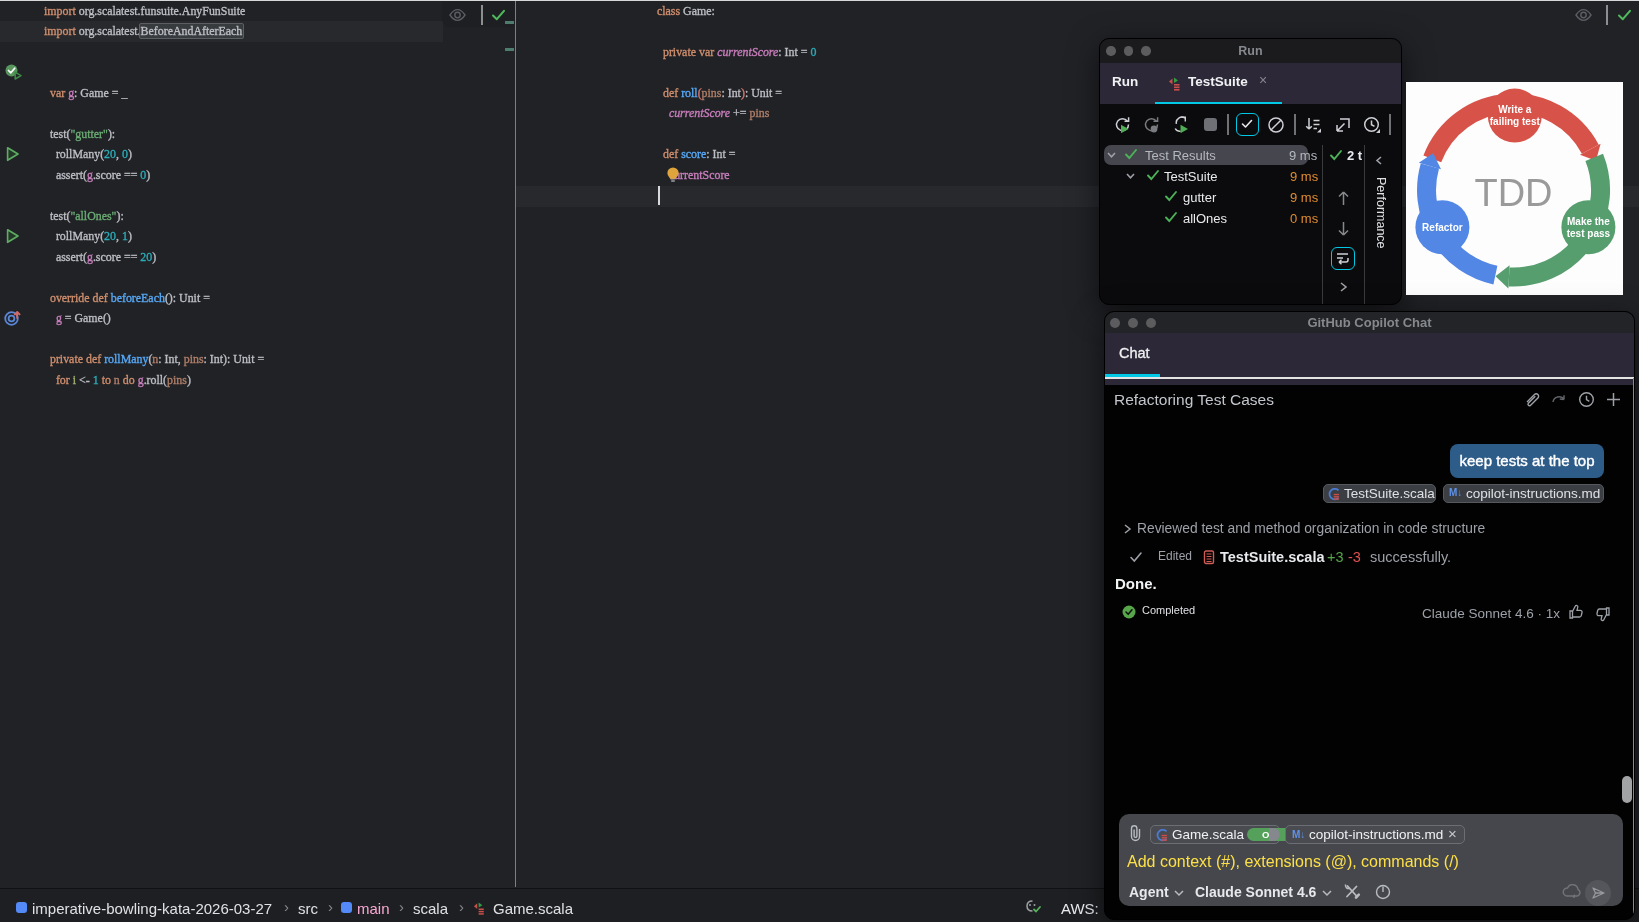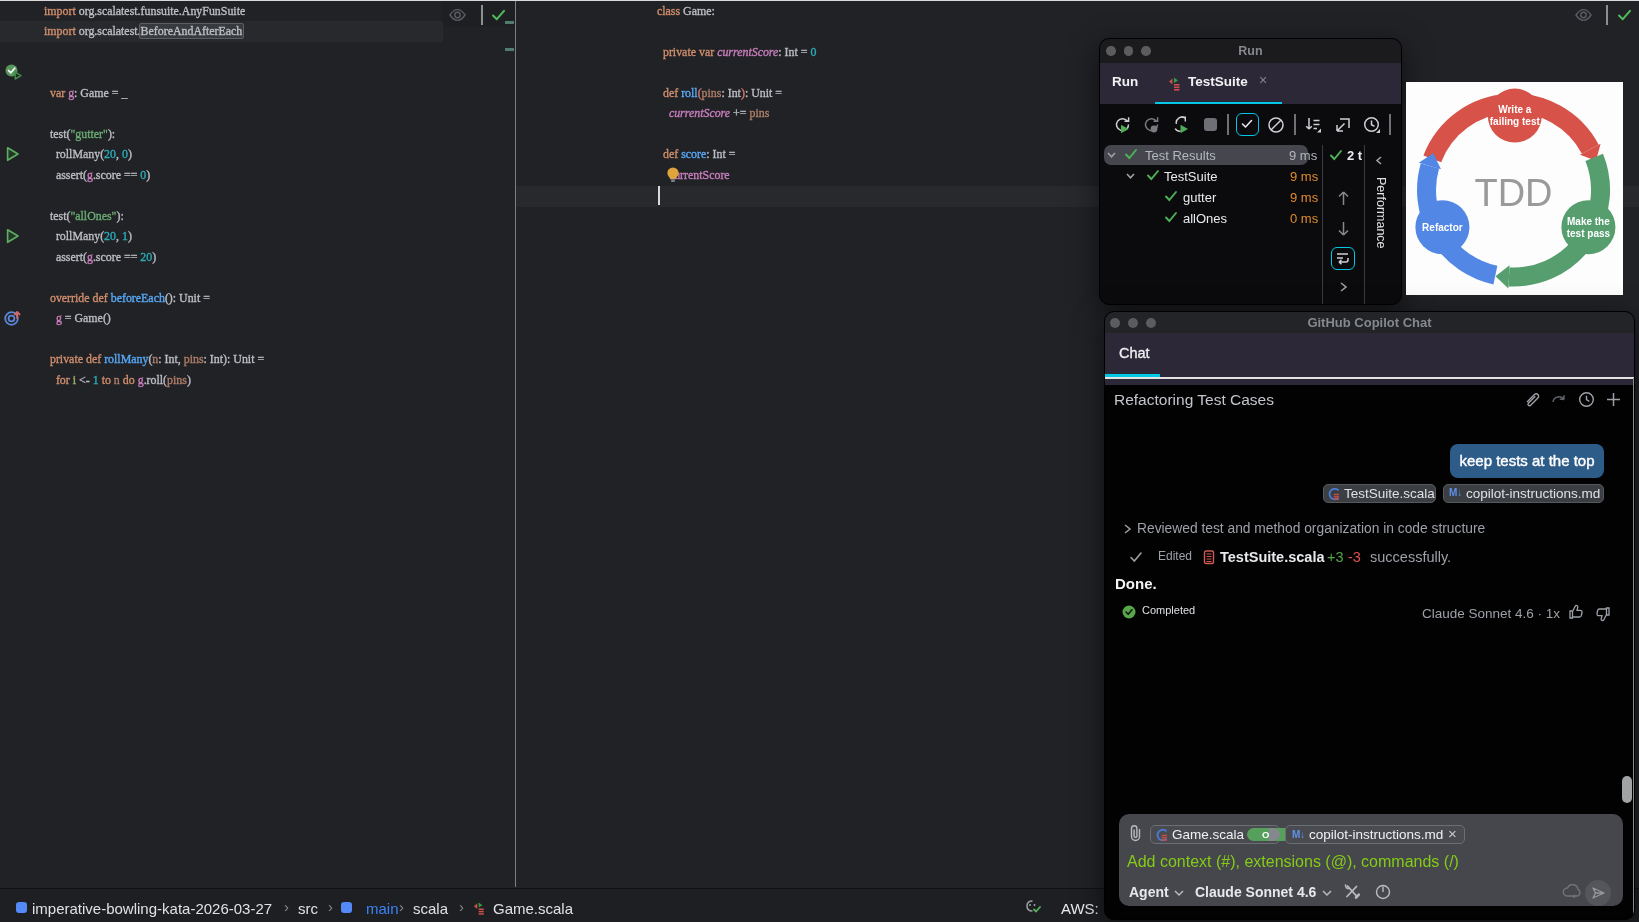--- a/index.html
+++ b/index.html
@@ -394,7 +394,7 @@
         <span style="position:absolute;left:23px;top:0.5px;">copilot-instructions.md</span>
         <span style="position:absolute;left:162px;top:-1px;color:#c6c9ce;font-size:15px;">×</span>
       </div>
-      <div style="position:absolute;left:8px;top:39px;color:#84cc16;font-size:16px;">Add context (#), extensions (@), commands (/)</div>
+      <div style="position:absolute;left:8px;top:39px;color:#fde047;font-size:16px;">Add context (#), extensions (@), commands (/)</div>
       <div style="position:absolute;left:10px;top:70px;color:#e6e8eb;font-size:14px;font-weight:bold;">Agent</div>
       <svg style="position:absolute;left:54px;top:74px;" width="12" height="10" viewBox="0 0 12 10">
           <path d="M2 3 L6 7 L10 3" stroke="#b8bbc0" stroke-width="1.5" fill="none"></path>

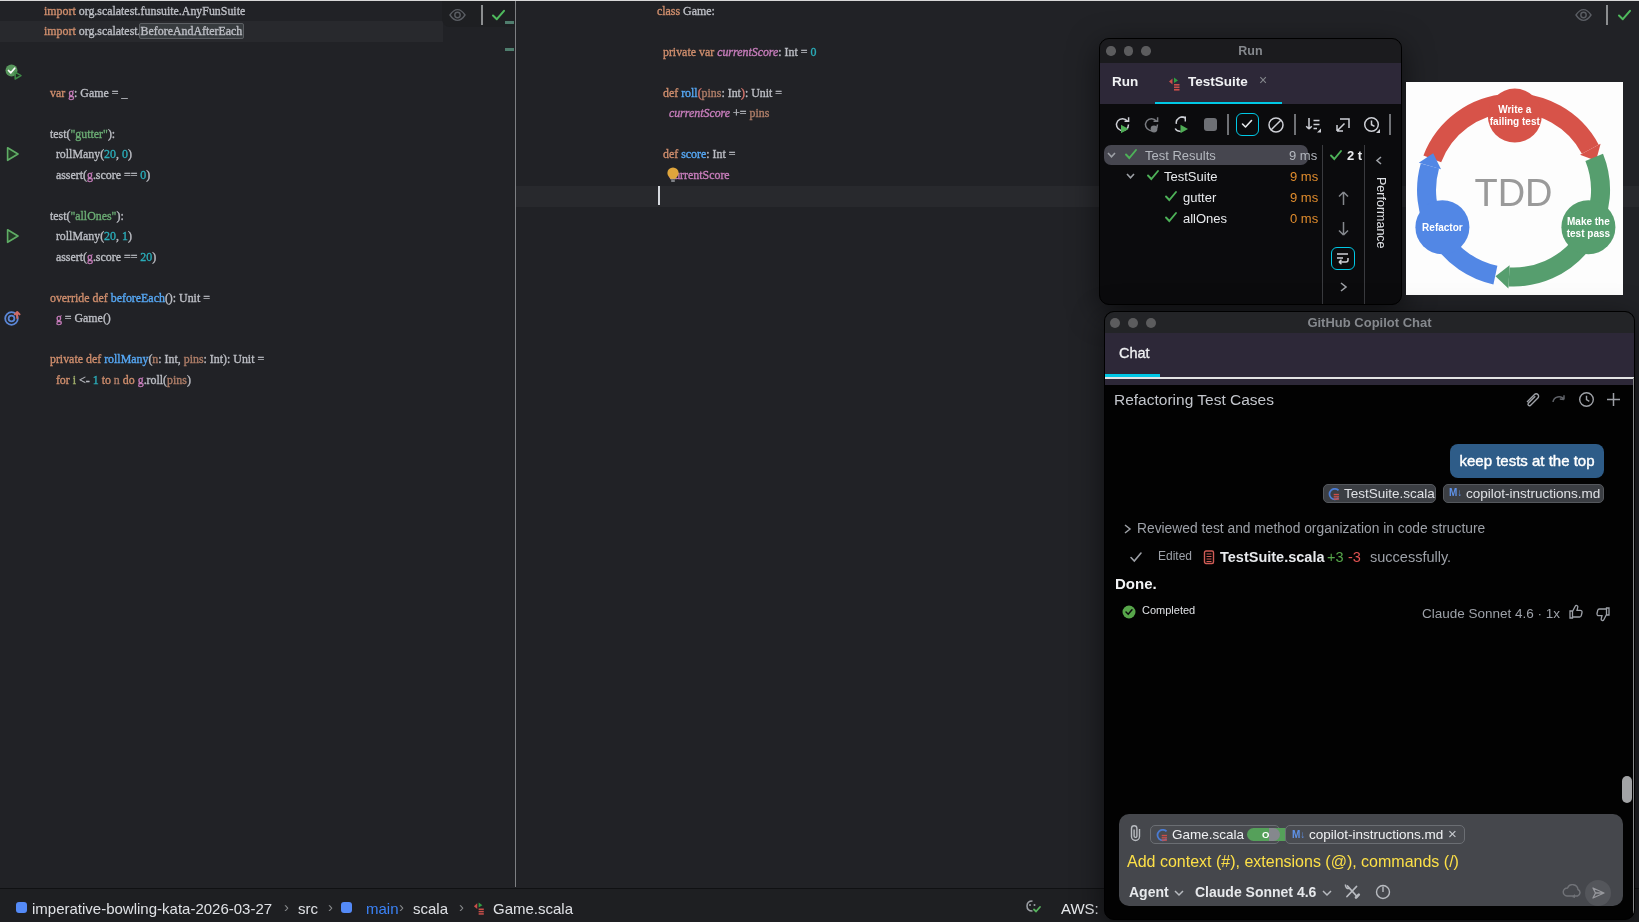--- a/index.html
+++ b/index.html
@@ -132,7 +132,7 @@
     <div class="abs" style="left:298px;top:11px;color:#dfe1e5;">src</div>
     <div class="abs" style="left:328px;top:9px;color:#87898c;">›</div>
     <div class="abs" style="left:341px;top:13px;width:11px;height:11px;background:#548af7;border-radius:3px;"></div>
-    <div class="abs" style="left:366px;top:11px;color:#3b82f6;">main</div>
+    <div class="abs" style="left:357px;top:11px;color:#f9a8d4;">main</div>
     <div class="abs" style="left:399px;top:9px;color:#87898c;">›</div>
     <div class="abs" style="left:413px;top:11px;color:#dfe1e5;">scala</div>
     <div class="abs" style="left:459px;top:9px;color:#87898c;">›</div>

